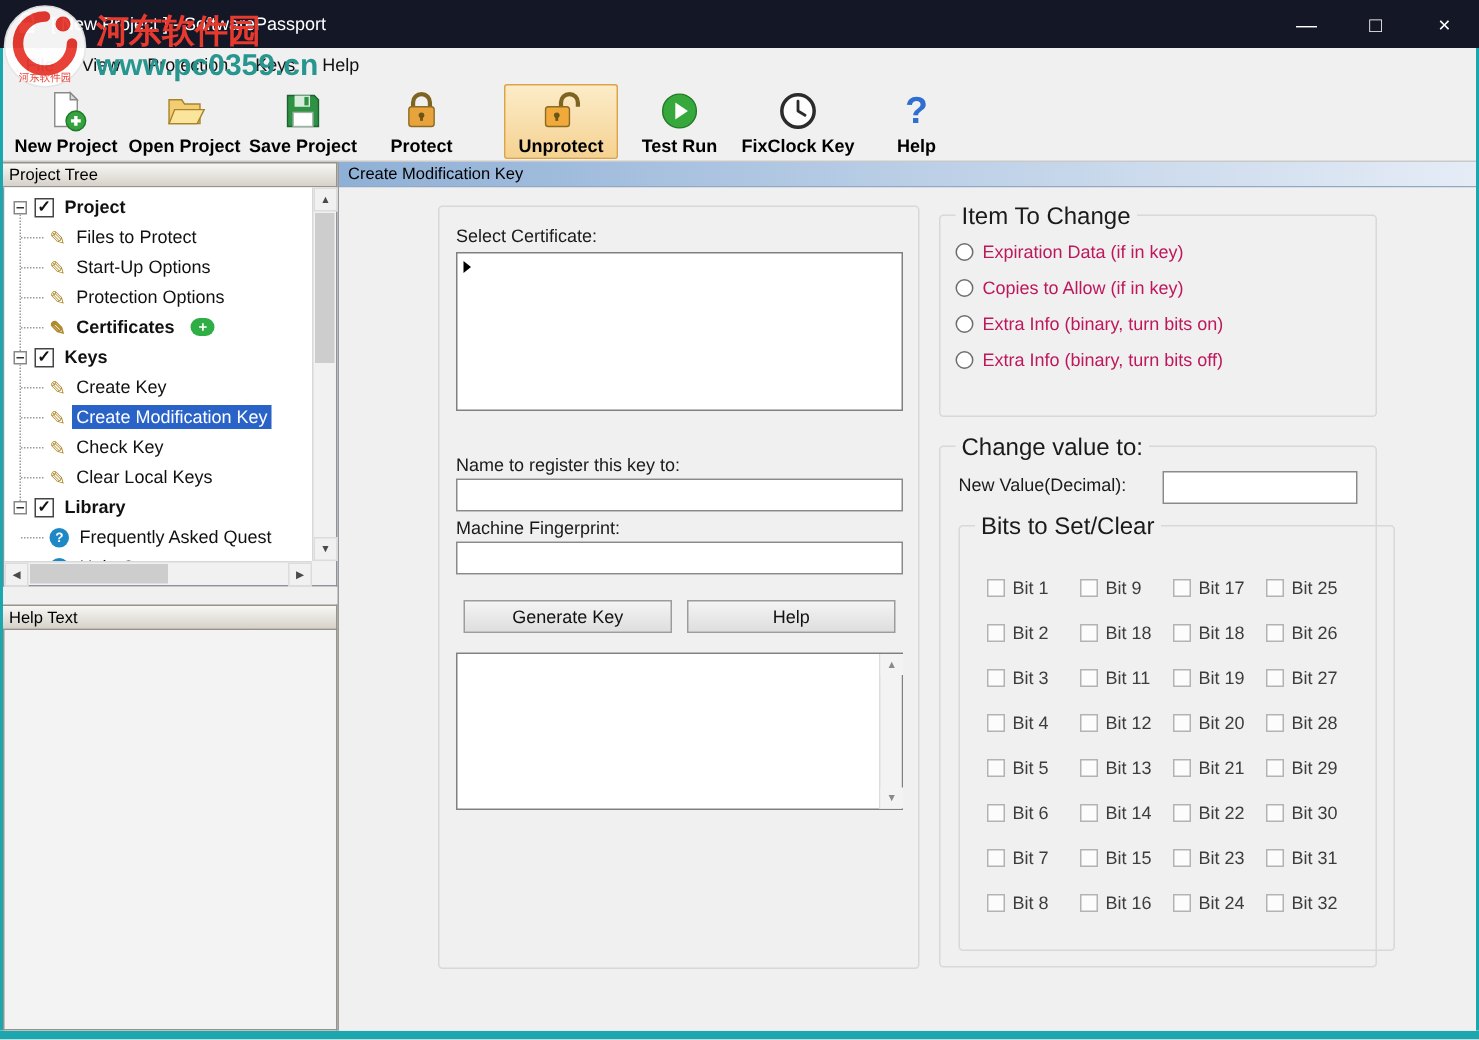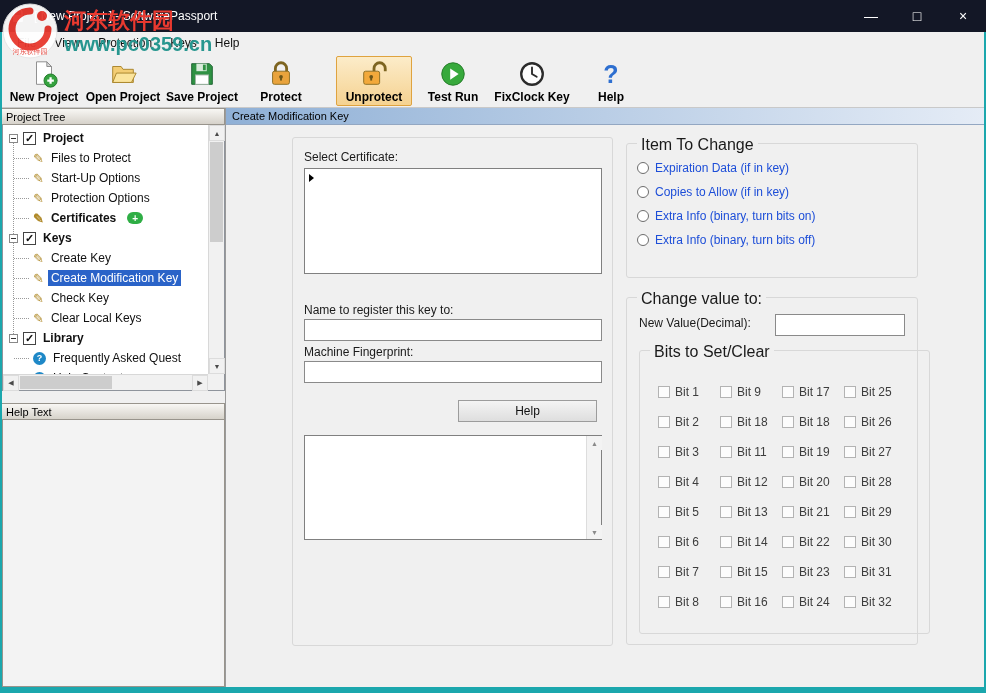--- a/index.html
+++ b/index.html
@@ -97,7 +97,7 @@
   .radio-row { height: 24px; display: flex; align-items: center; padding-left: 10px; }
   .radio { width: 12px; height: 12px; border: 1px solid #6d6d6d; border-radius: 50%; background: #fff; margin-right: 6px; position: relative; flex: 0 0 auto; }
   .radio.on::after { content: ""; position: absolute; left: 3px; top: 3px; right: 3px; bottom: 3px; background: #1a1a1a; border-radius: 50%; }
-  .r-label { color: #1d4ed8; }
+  .r-label { color: #be185d; }
 
   .bits-grid { position: absolute; left: 18px; top: 26px; display: grid; grid-template-rows: repeat(8, 30px); grid-auto-flow: column; grid-template-columns: repeat(4, 62px); }
   .bit { display: flex; align-items: center; }

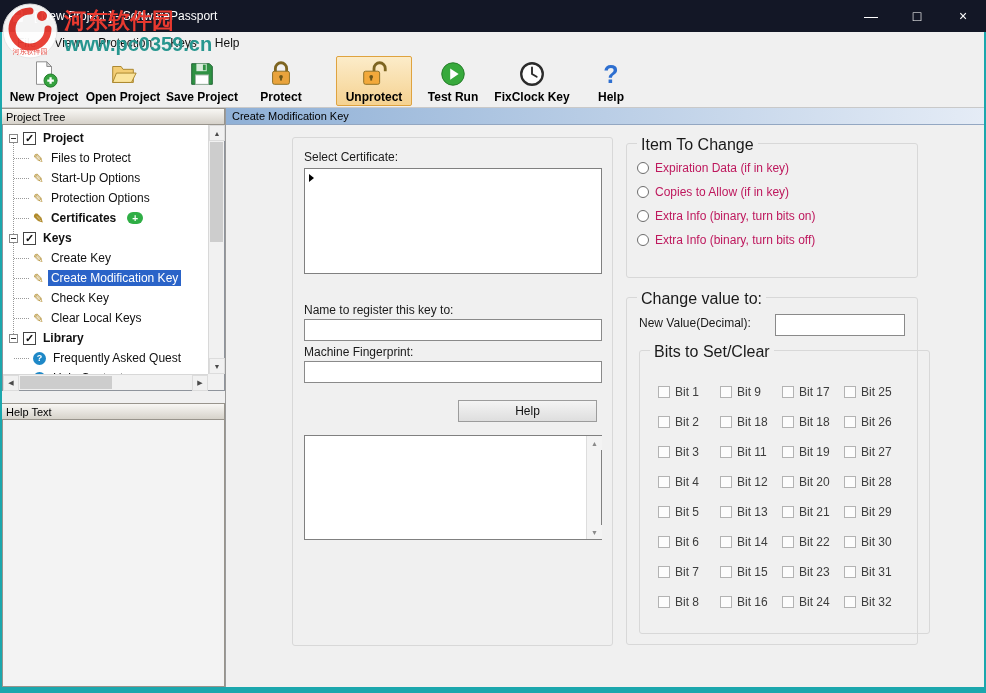--- a/index.html
+++ b/index.html
@@ -365,6 +365,7 @@
             <input class="txt" style="left: 11px; top: 181px; width: 298px;" value="">
             <span class="flabel" style="left:11px; top:207px;">Machine Fingerprint:</span>
             <input class="txt" style="left: 11px; top: 223px; width: 298px;" value="">
+            <button class="btn" style="left:16px; top:262px;">Generate Key</button>
             <button class="btn" style="left:165px; top:262px;">Help</button>
             <div class="ta">
               <div class="ta-sb">

